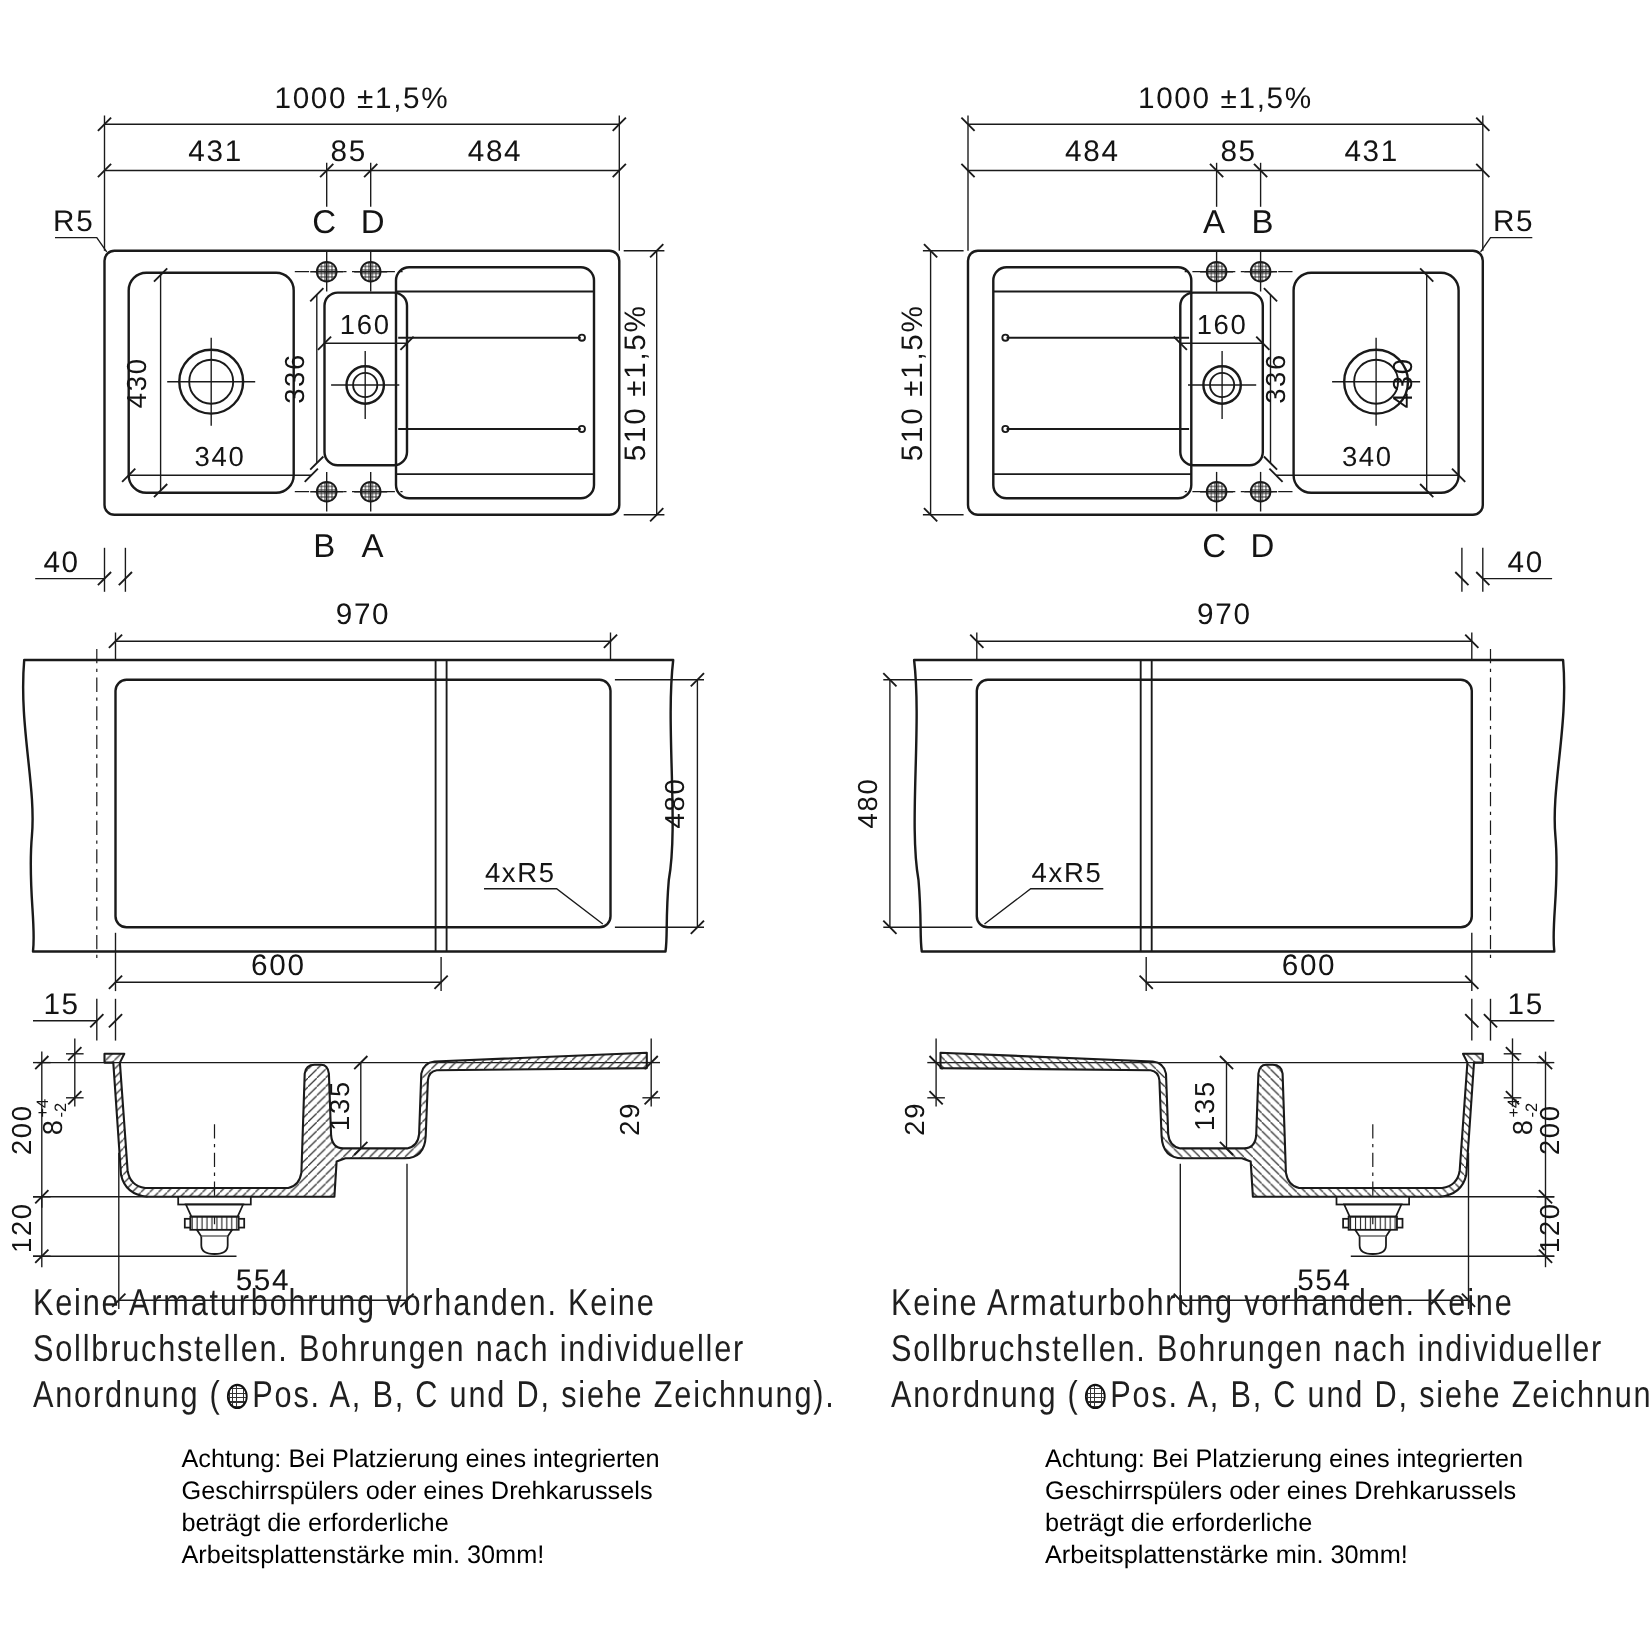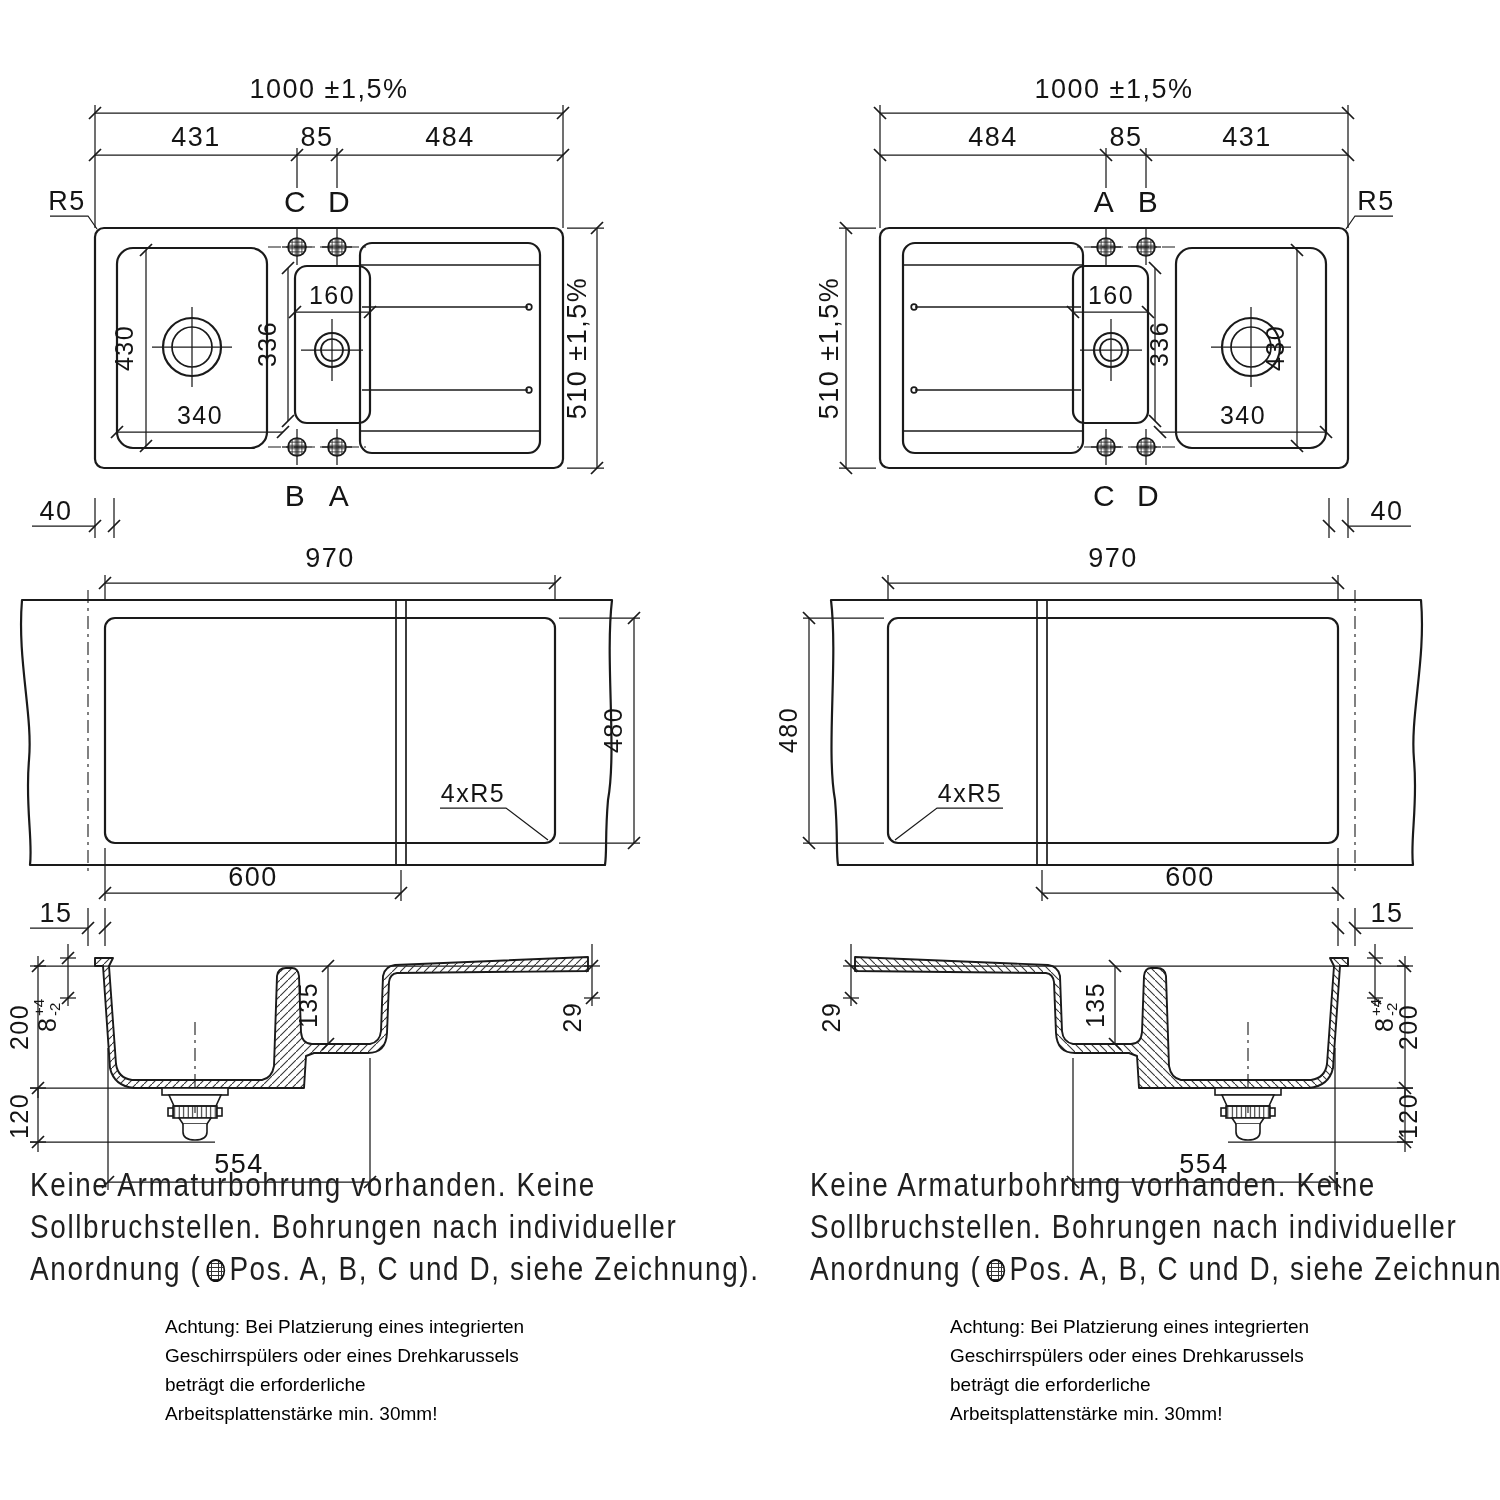--- a/index.html
+++ b/index.html
@@ -28,7 +28,7 @@
 
   .note{position:absolute;font-size:34px;font-weight:300;color:#1f1f1f;line-height:42px;
         letter-spacing:2px;white-space:nowrap;transform:scaleX(0.82);transform-origin:0 0;}
-  .warn{position:absolute;font-size:19px;color:#000;line-height:29px;white-space:nowrap;font-weight:400;}
+  .warn{position:absolute;font-size:23px;color:#000;line-height:29px;white-space:nowrap;font-weight:400;}
   .pos-symbol{display:inline-block;width:19px;height:19px;border-radius:50%;border:2px solid #111;
         background:
           repeating-linear-gradient(0deg,#333 0 1px,transparent 1px 4px),

